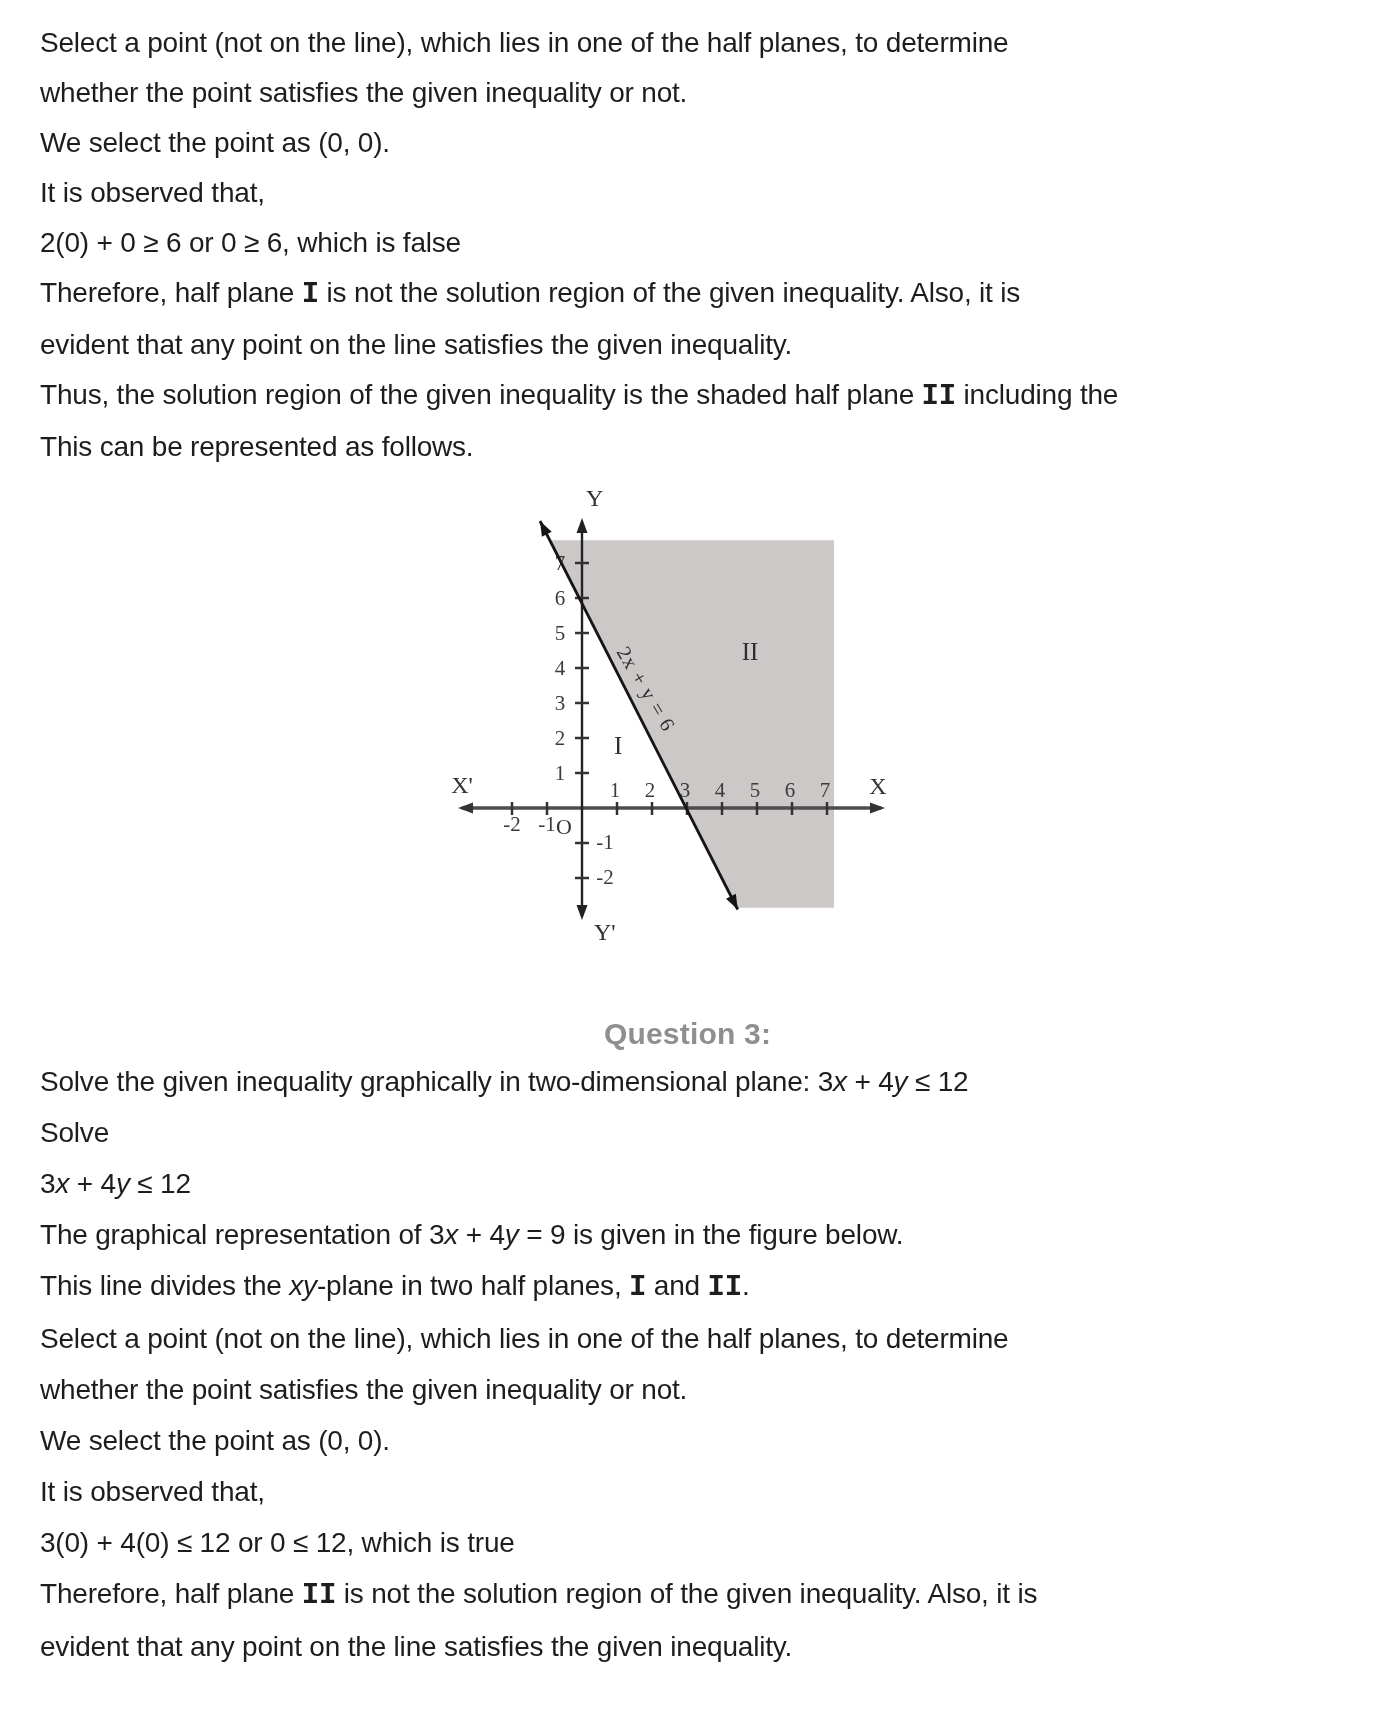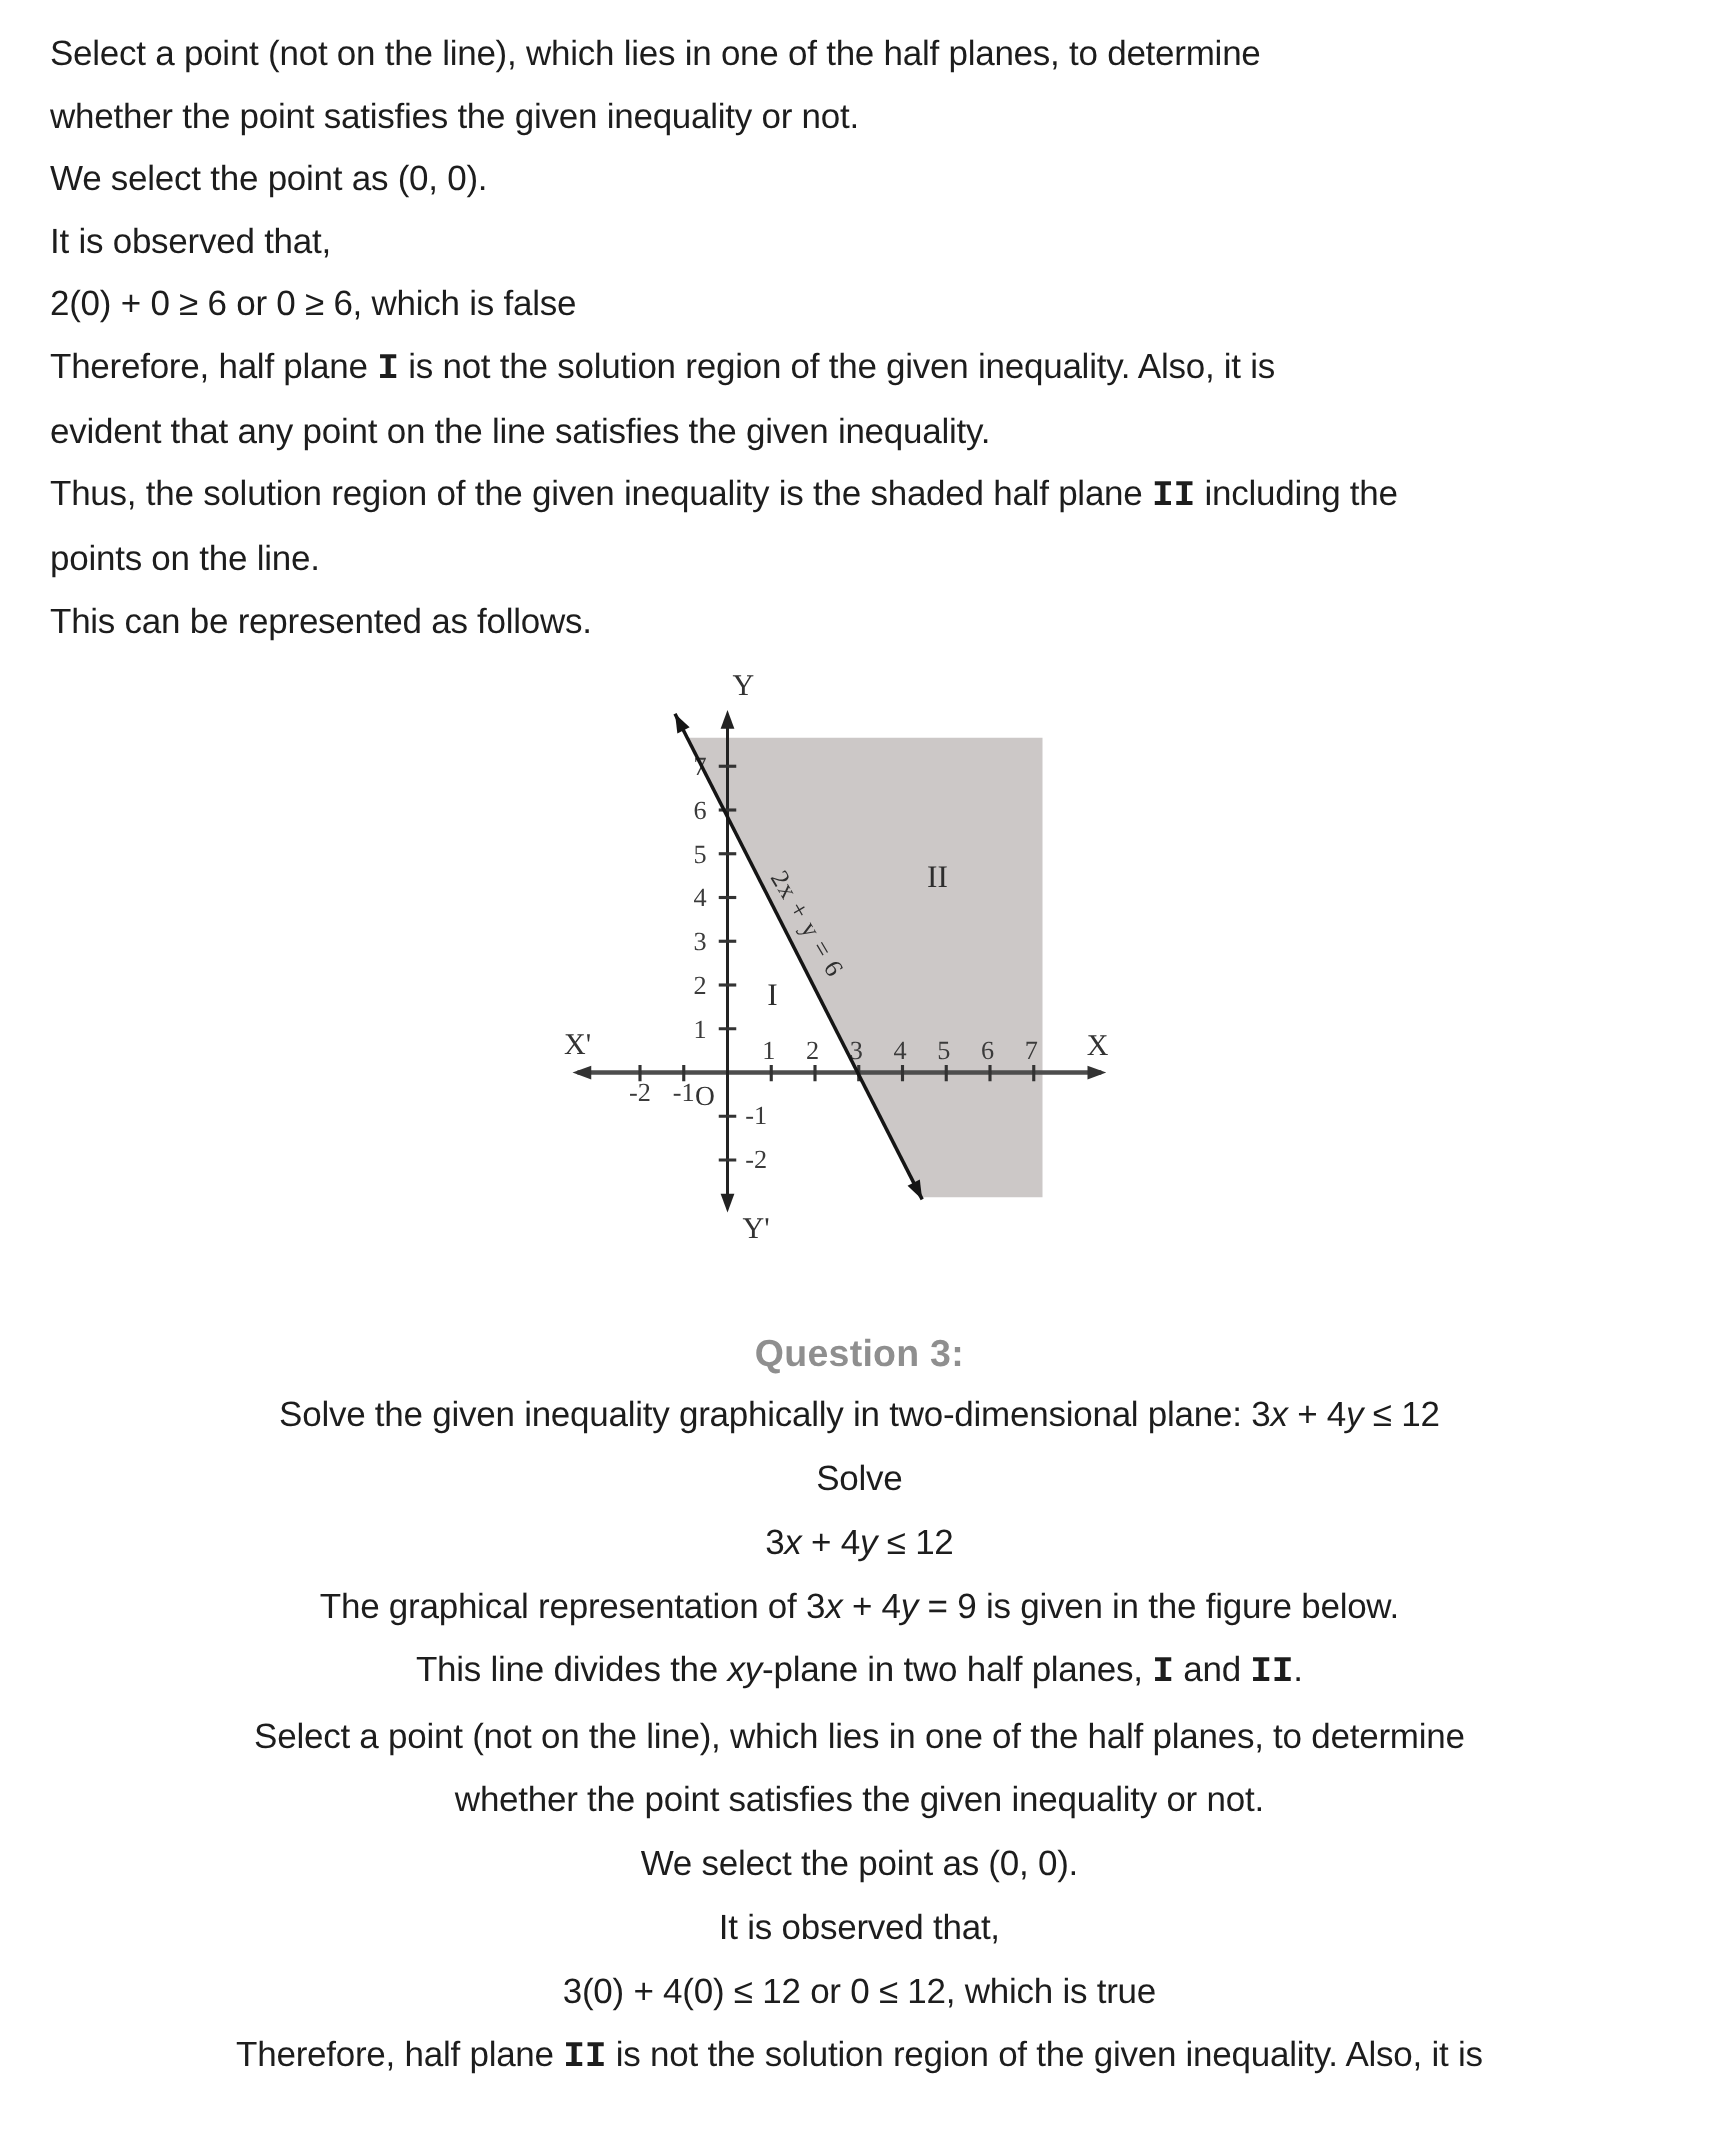--- a/index.html
+++ b/index.html
@@ -40,7 +40,6 @@
         <p class="tline"><span>Therefore, half plane </span><span class="mb">I</span><span> is not the solution region of the given inequality. Also, it is</span></p>
         <p class="tline"><span>evident that any point on the line satisfies the given inequality.</span></p>
         <p class="tline"><span>Thus, the solution region of the given inequality is the shaded half plane </span><span class="mb">II</span><span> including the</span></p>
-        <p class="tline"><span>points on the line.</span></p>
         <p class="tline"><span>This can be represented as follows.</span></p>
       </div>
 

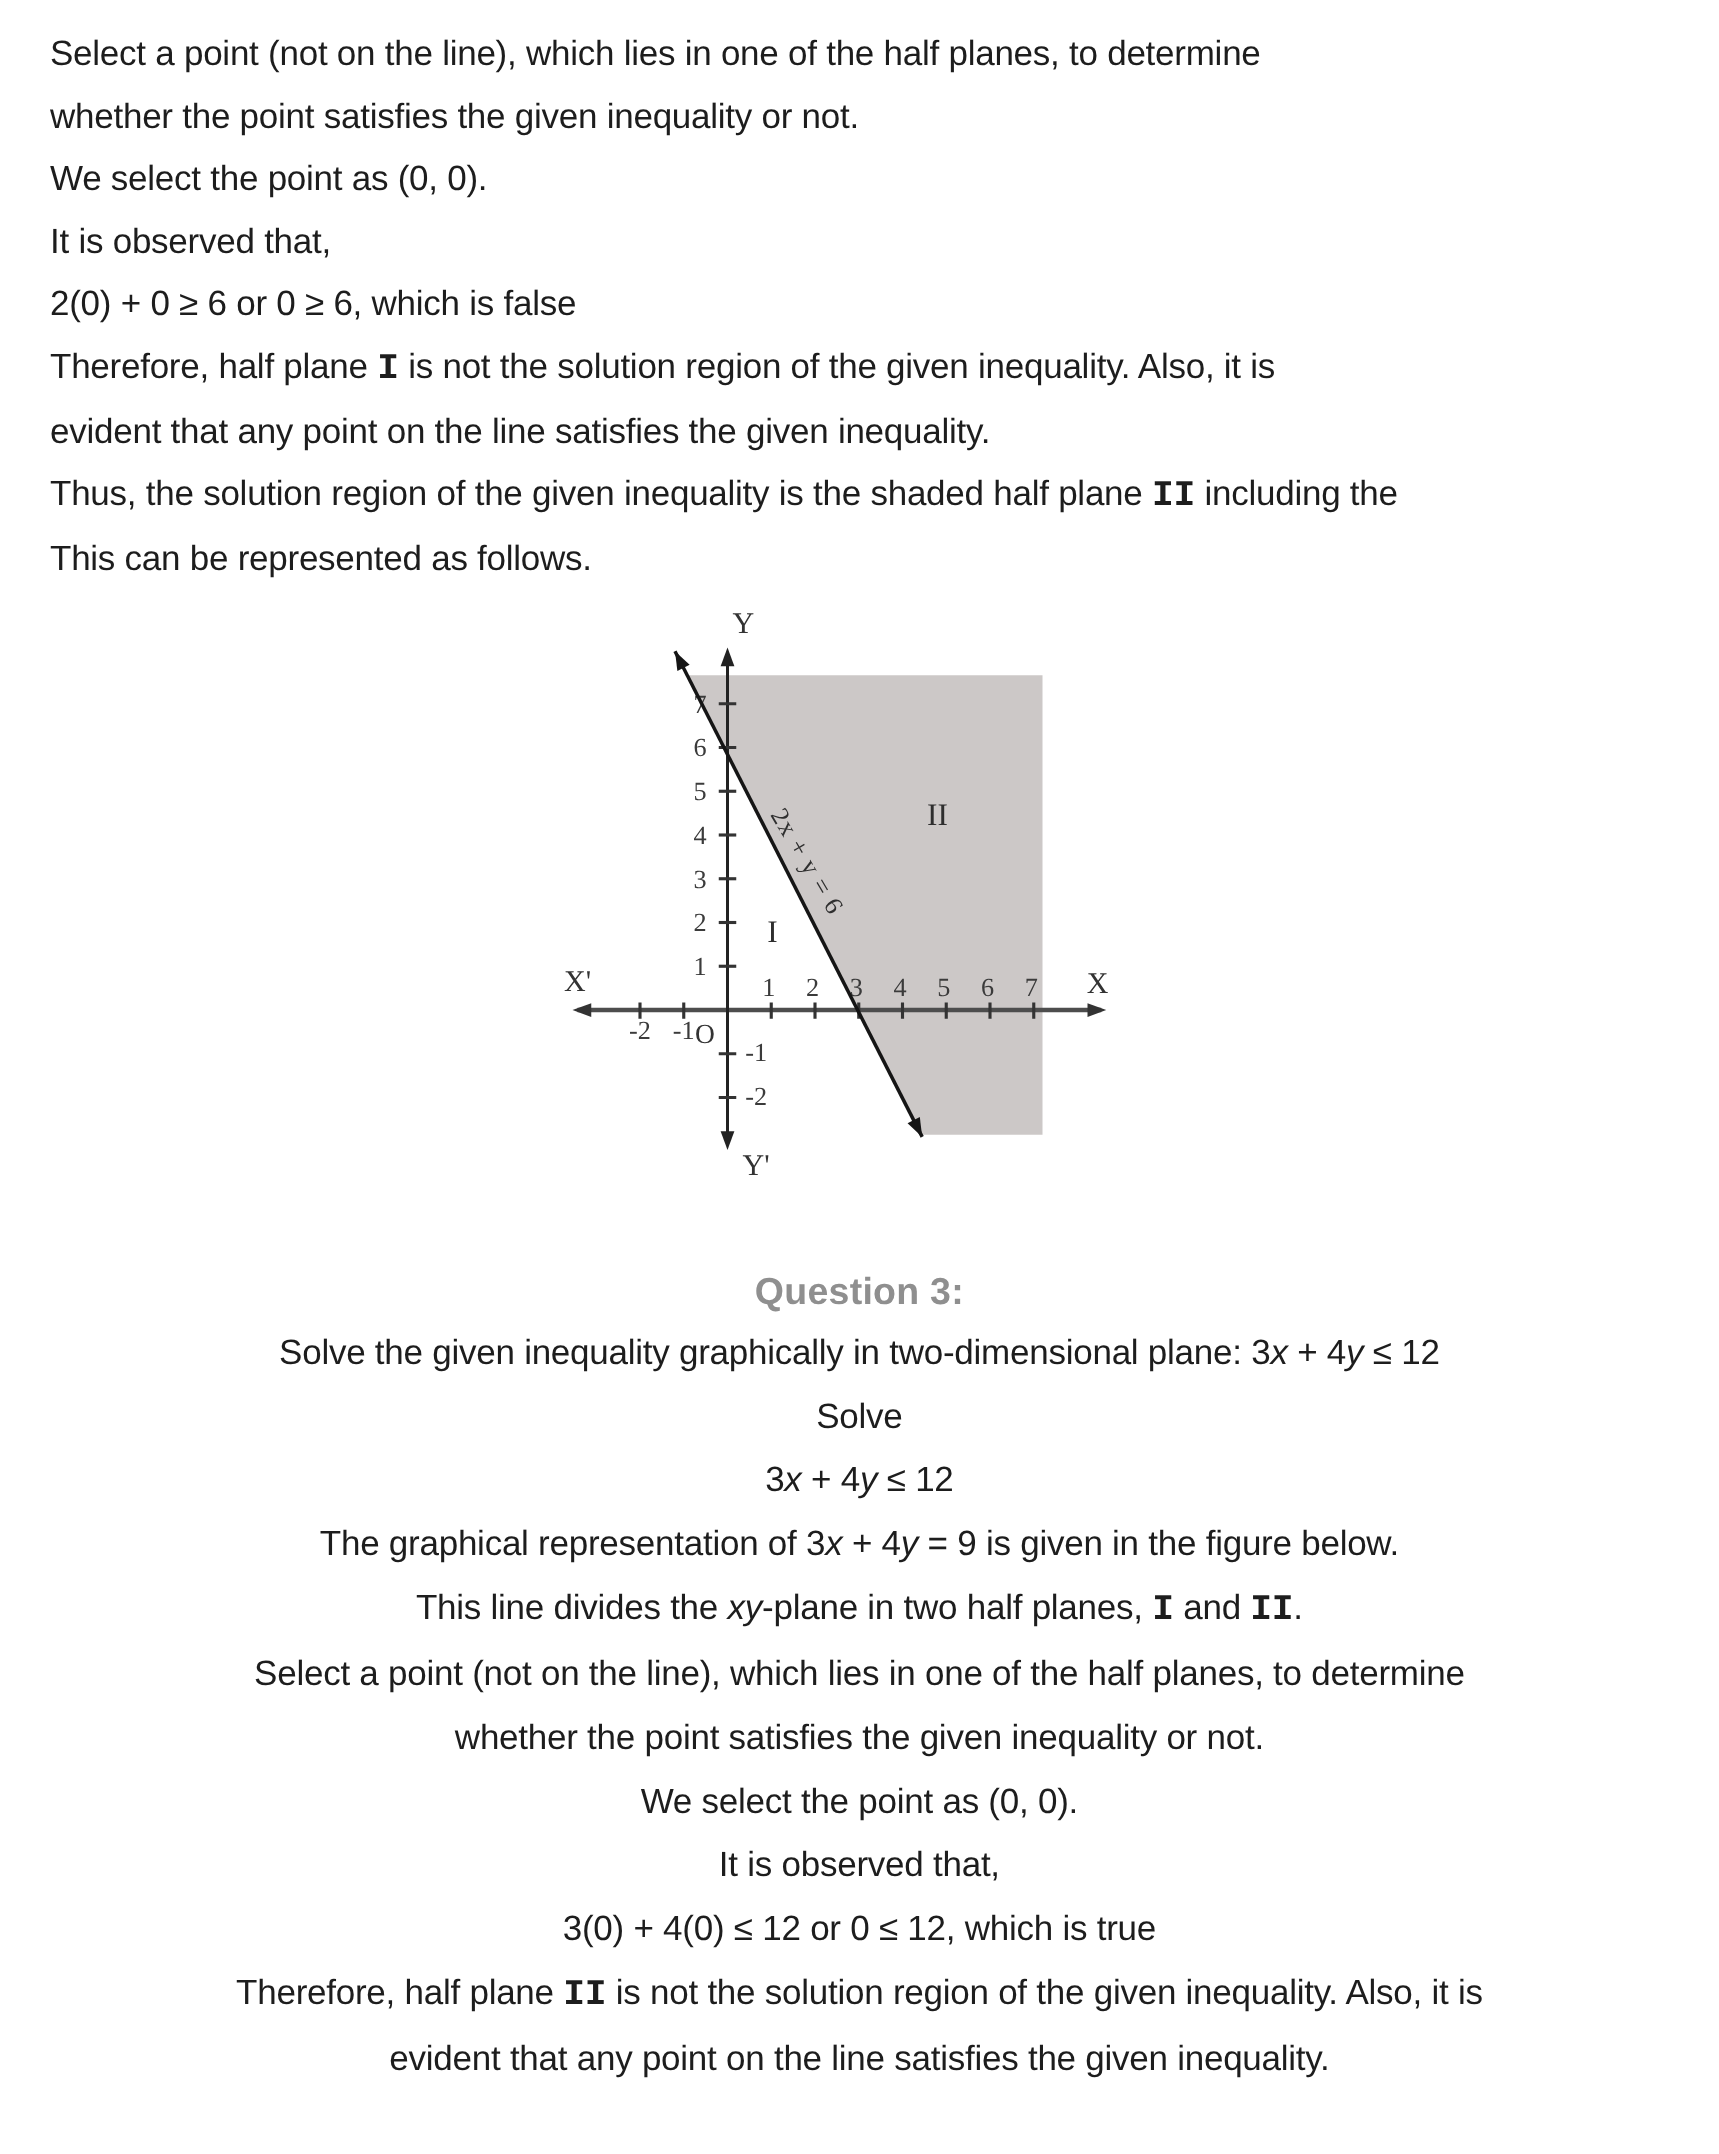--- a/index.html
+++ b/index.html
@@ -9,7 +9,7 @@
   }
   .content{padding:18px 40px 0 40px;}
   .text-block p.tline{margin:0;font-size:28px;line-height:50px;letter-spacing:-0.2px;white-space:nowrap;}
-  .text-block.sec2 p.tline{line-height:51px;text-align:center;}
+  .text-block.sec2 p.tline{line-height:51px;}
   .mb{font-family:"Liberation Mono",monospace;font-weight:bold;font-size:29px;}
   .it{font-style:italic;}
   .q-heading{margin:55px 0 0 0;font-size:30px;line-height:44px;font-weight:bold;letter-spacing:0.2px;text-align:center;}

